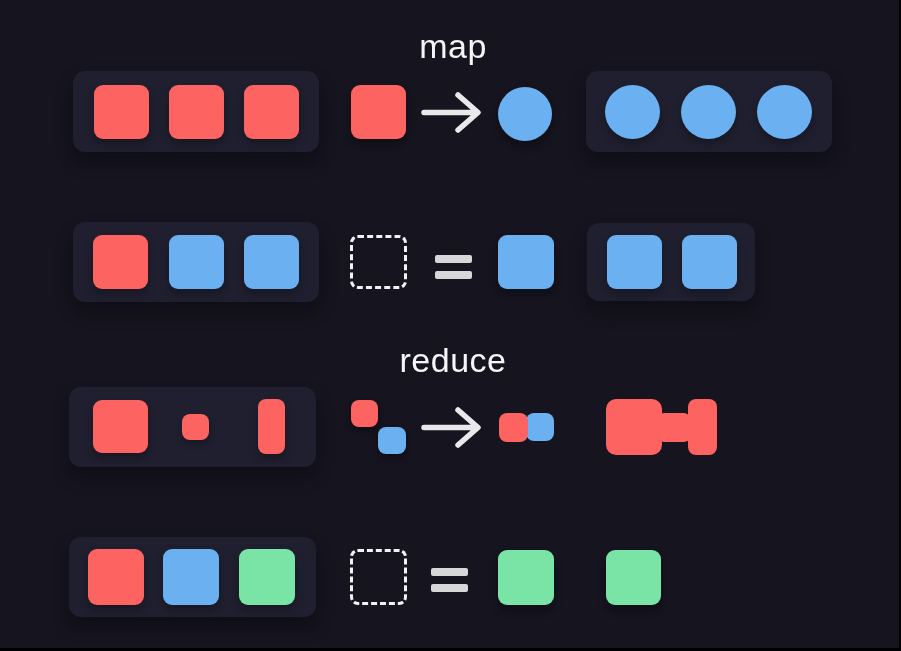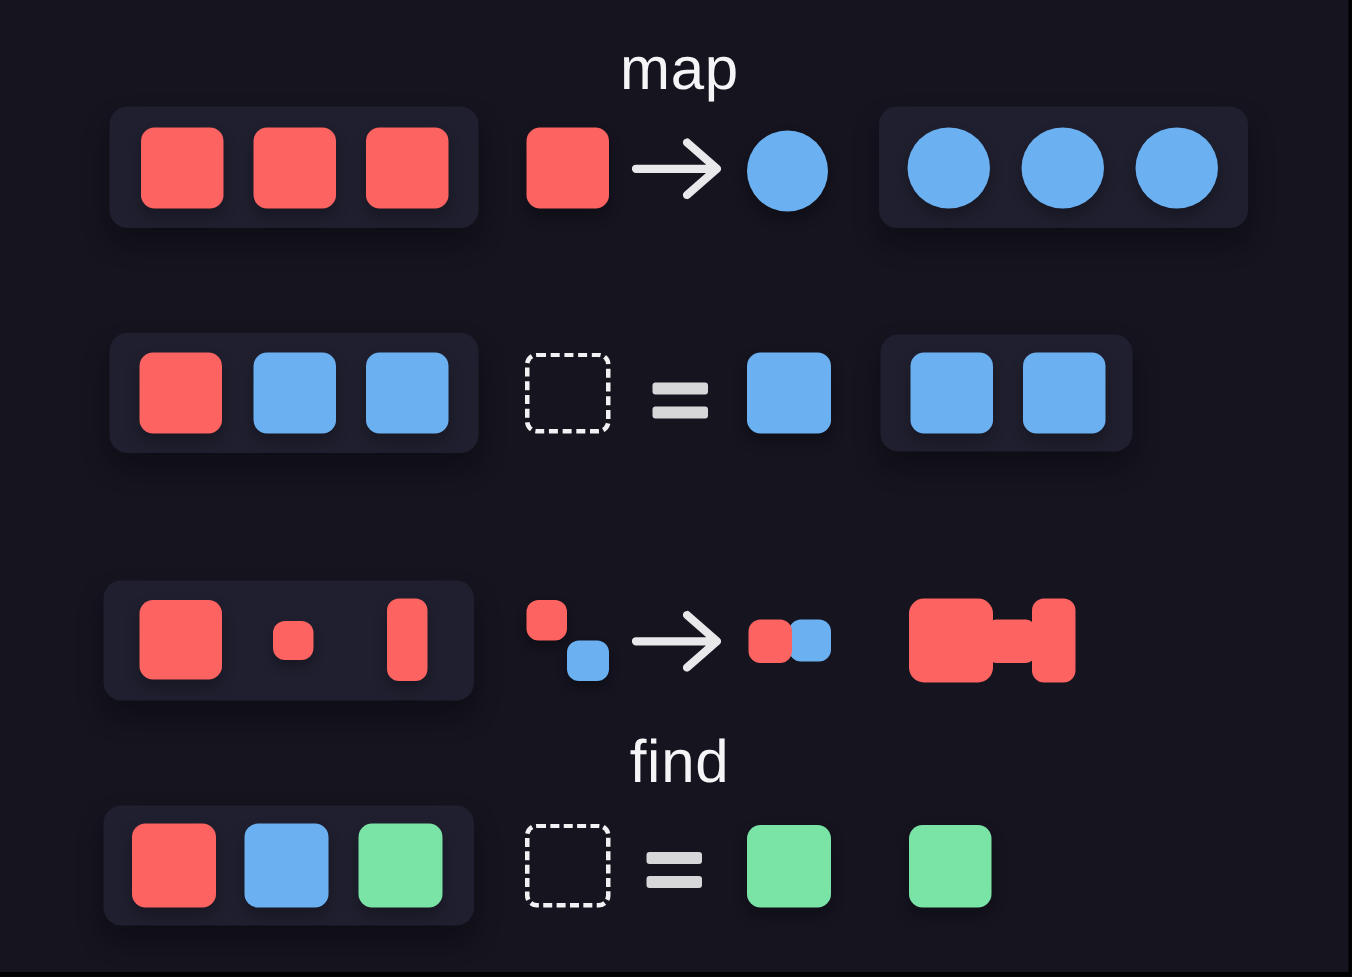--- a/index.html
+++ b/index.html
@@ -21,7 +21,7 @@
   .label{
     position:absolute;left:303px;width:300px;height:48px;
     text-align:center;color:var(--text);
-    font-size:40px;font-weight:400;line-height:44px;letter-spacing:.5px;
+    font-size:34px;font-weight:400;line-height:44px;letter-spacing:.5px;
   }
   .panel{
     position:absolute;background:var(--panel);border-radius:12px;

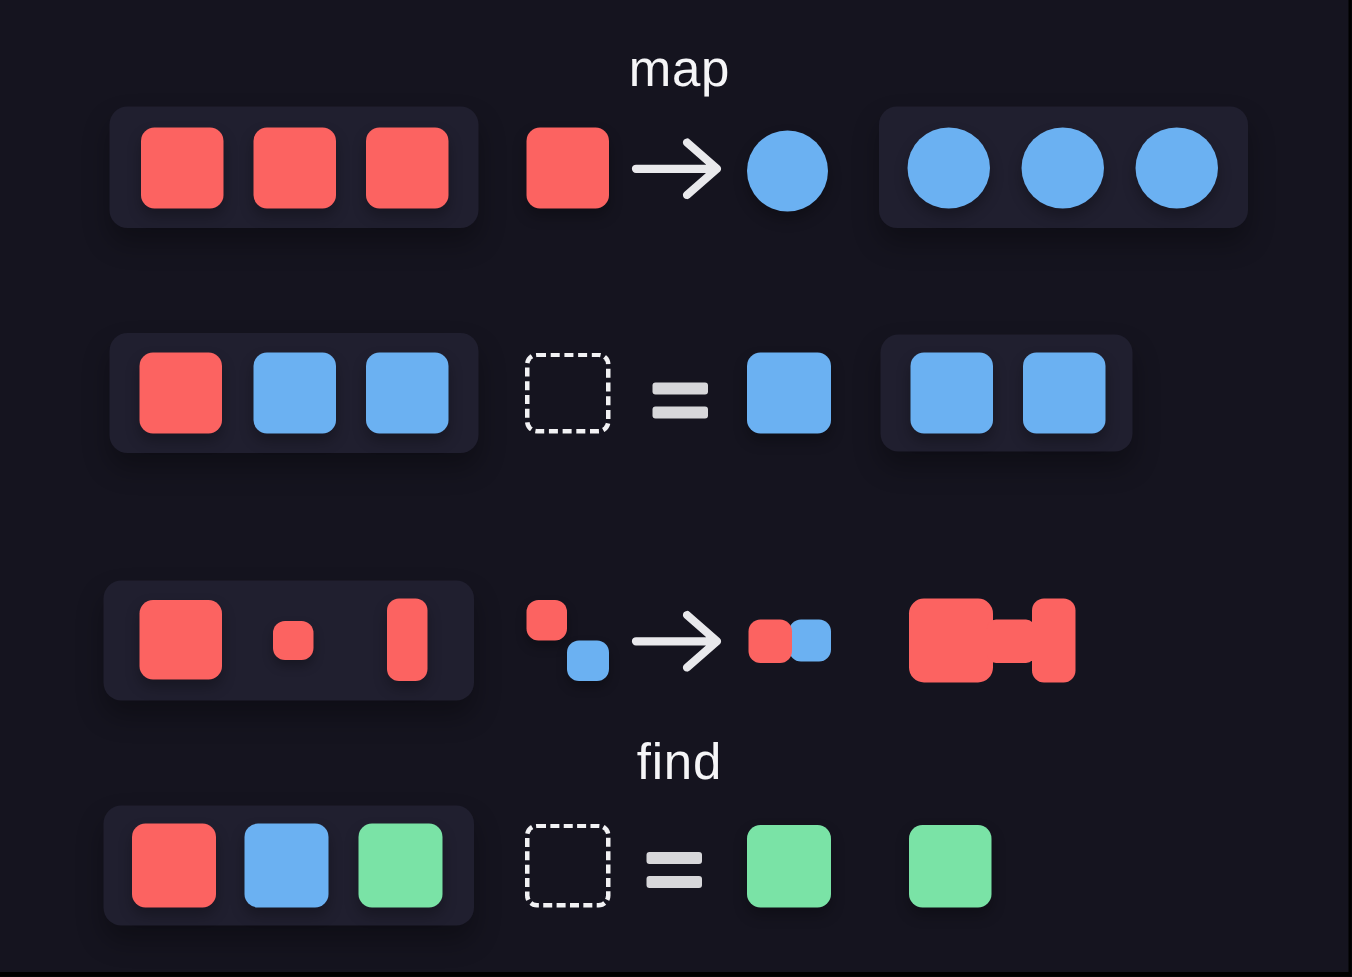--- a/index.html
+++ b/index.html
@@ -95,6 +95,7 @@
     <div class="shape sq blue" style="left:95px;top:12px;width:55px;height:54px"></div>
   </div>
 
+  <div class="label" style="top:338px">reduce</div>
 
   <div class="panel" style="left:69px;top:387px;width:247px;height:80px">
     <div class="shape sq red" style="left:24px;top:13px;width:55px;height:53px"></div>

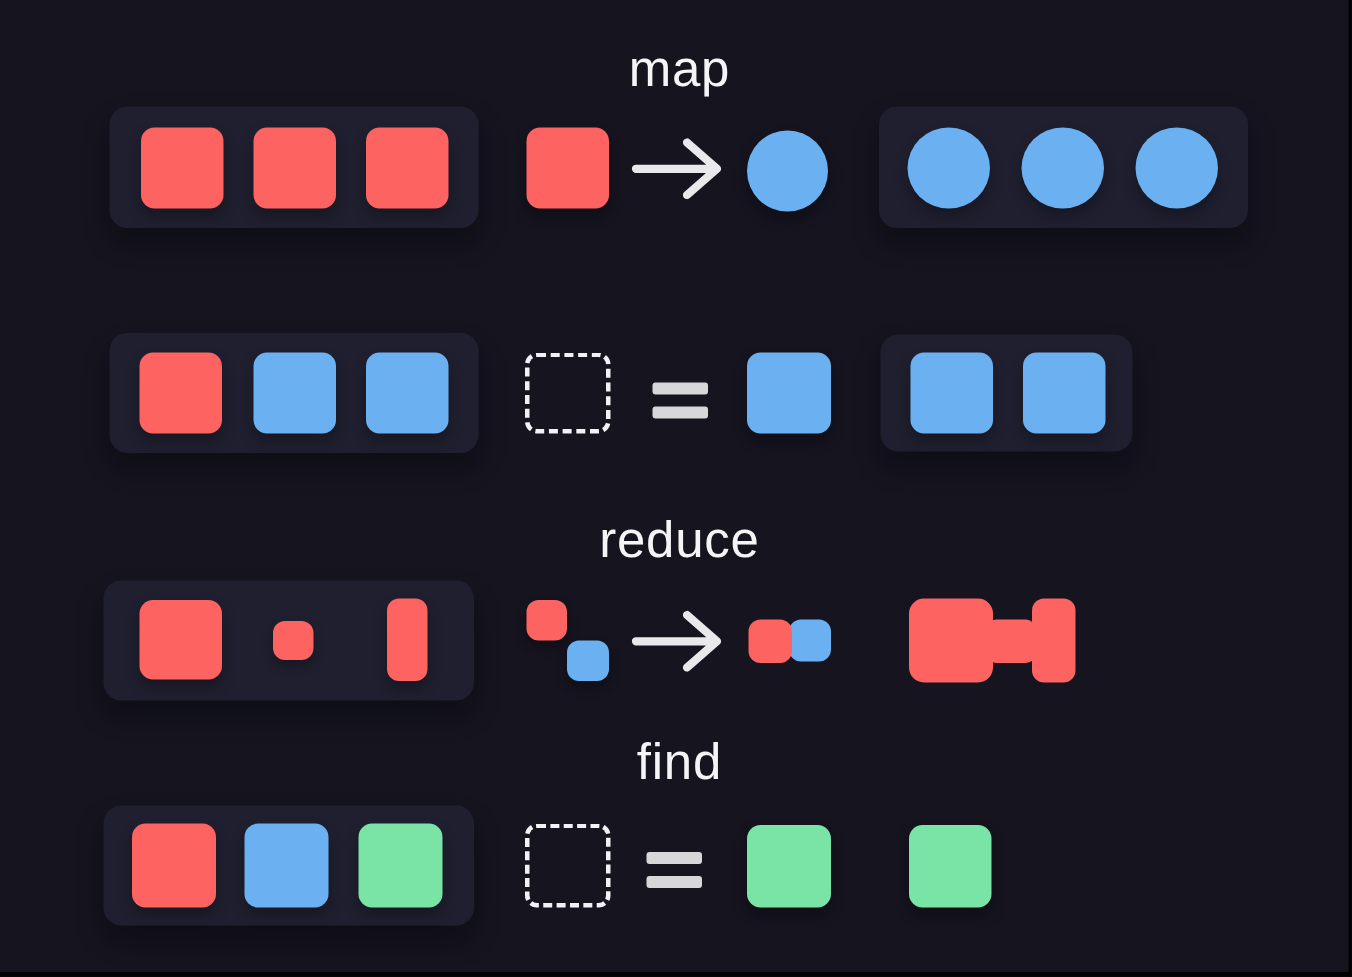--- a/index.html
+++ b/index.html
@@ -119,7 +119,6 @@
     <div class="piece" style="left:688px;top:399px;width:29px;height:56px;border-radius:8px"></div>
   </div>
 
-  <div class="label" style="top:486px">find</div>
 
   <div class="panel" style="left:69px;top:537px;width:247px;height:80px">
     <div class="shape sq red" style="left:19px;top:12px;width:56px;height:56px"></div>

